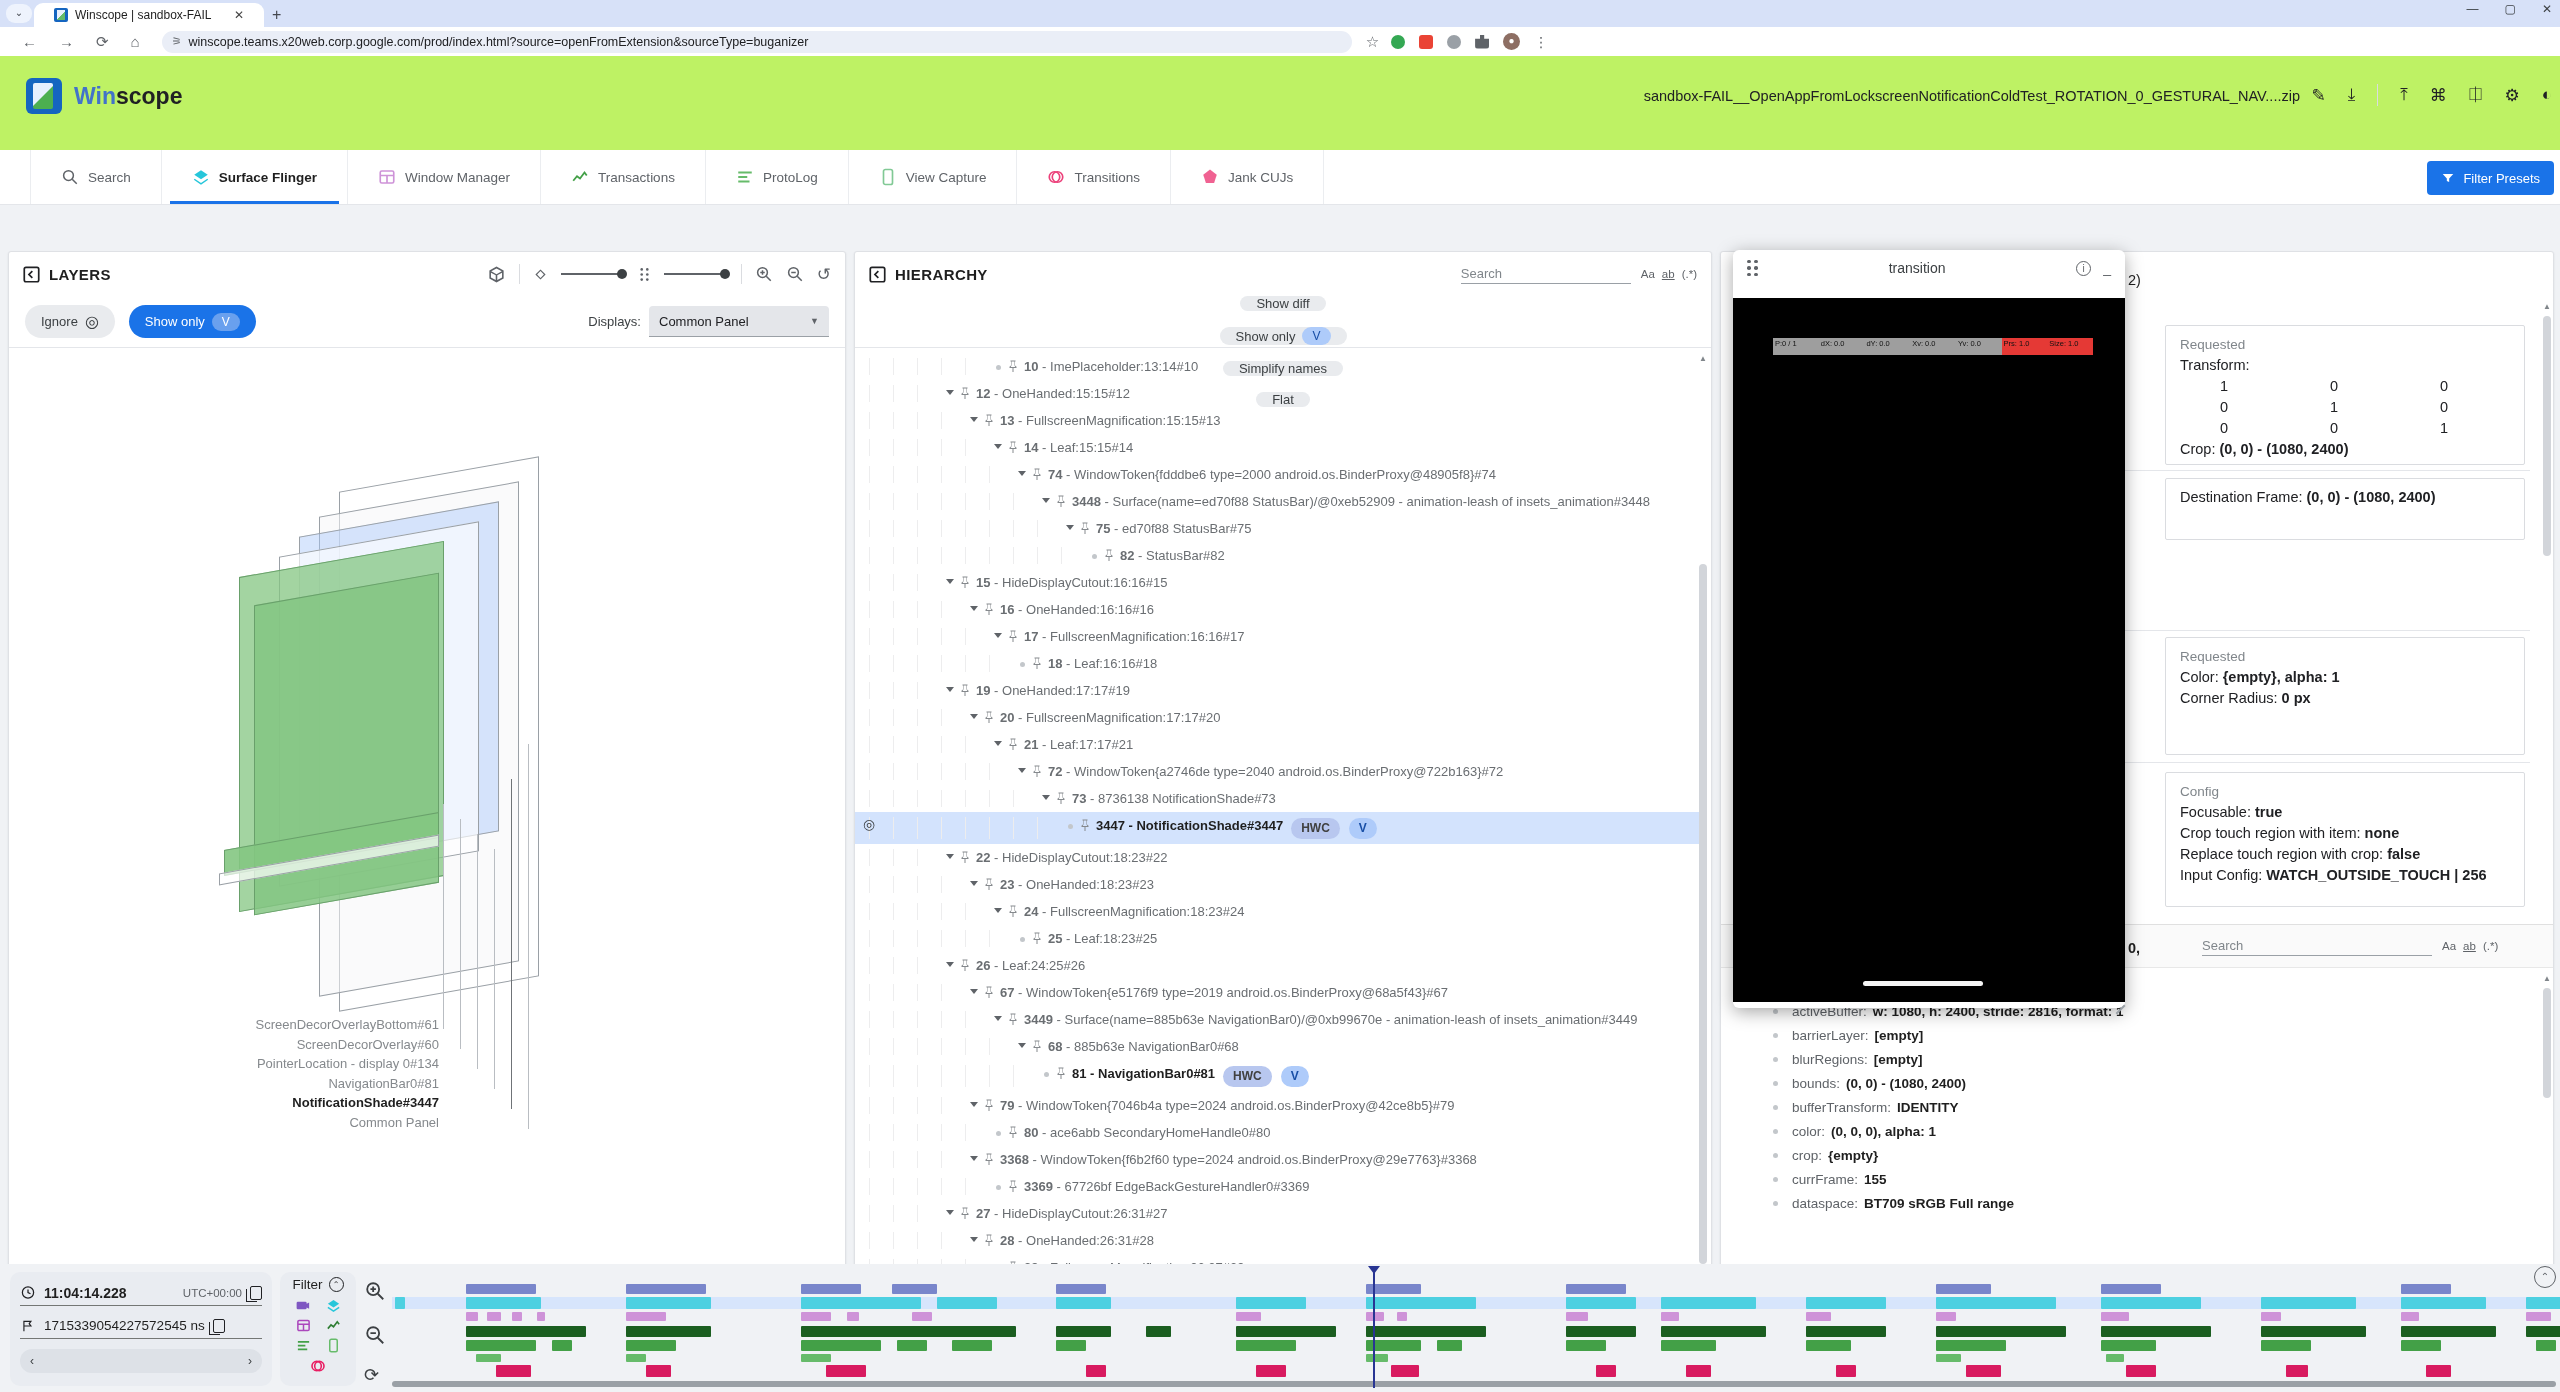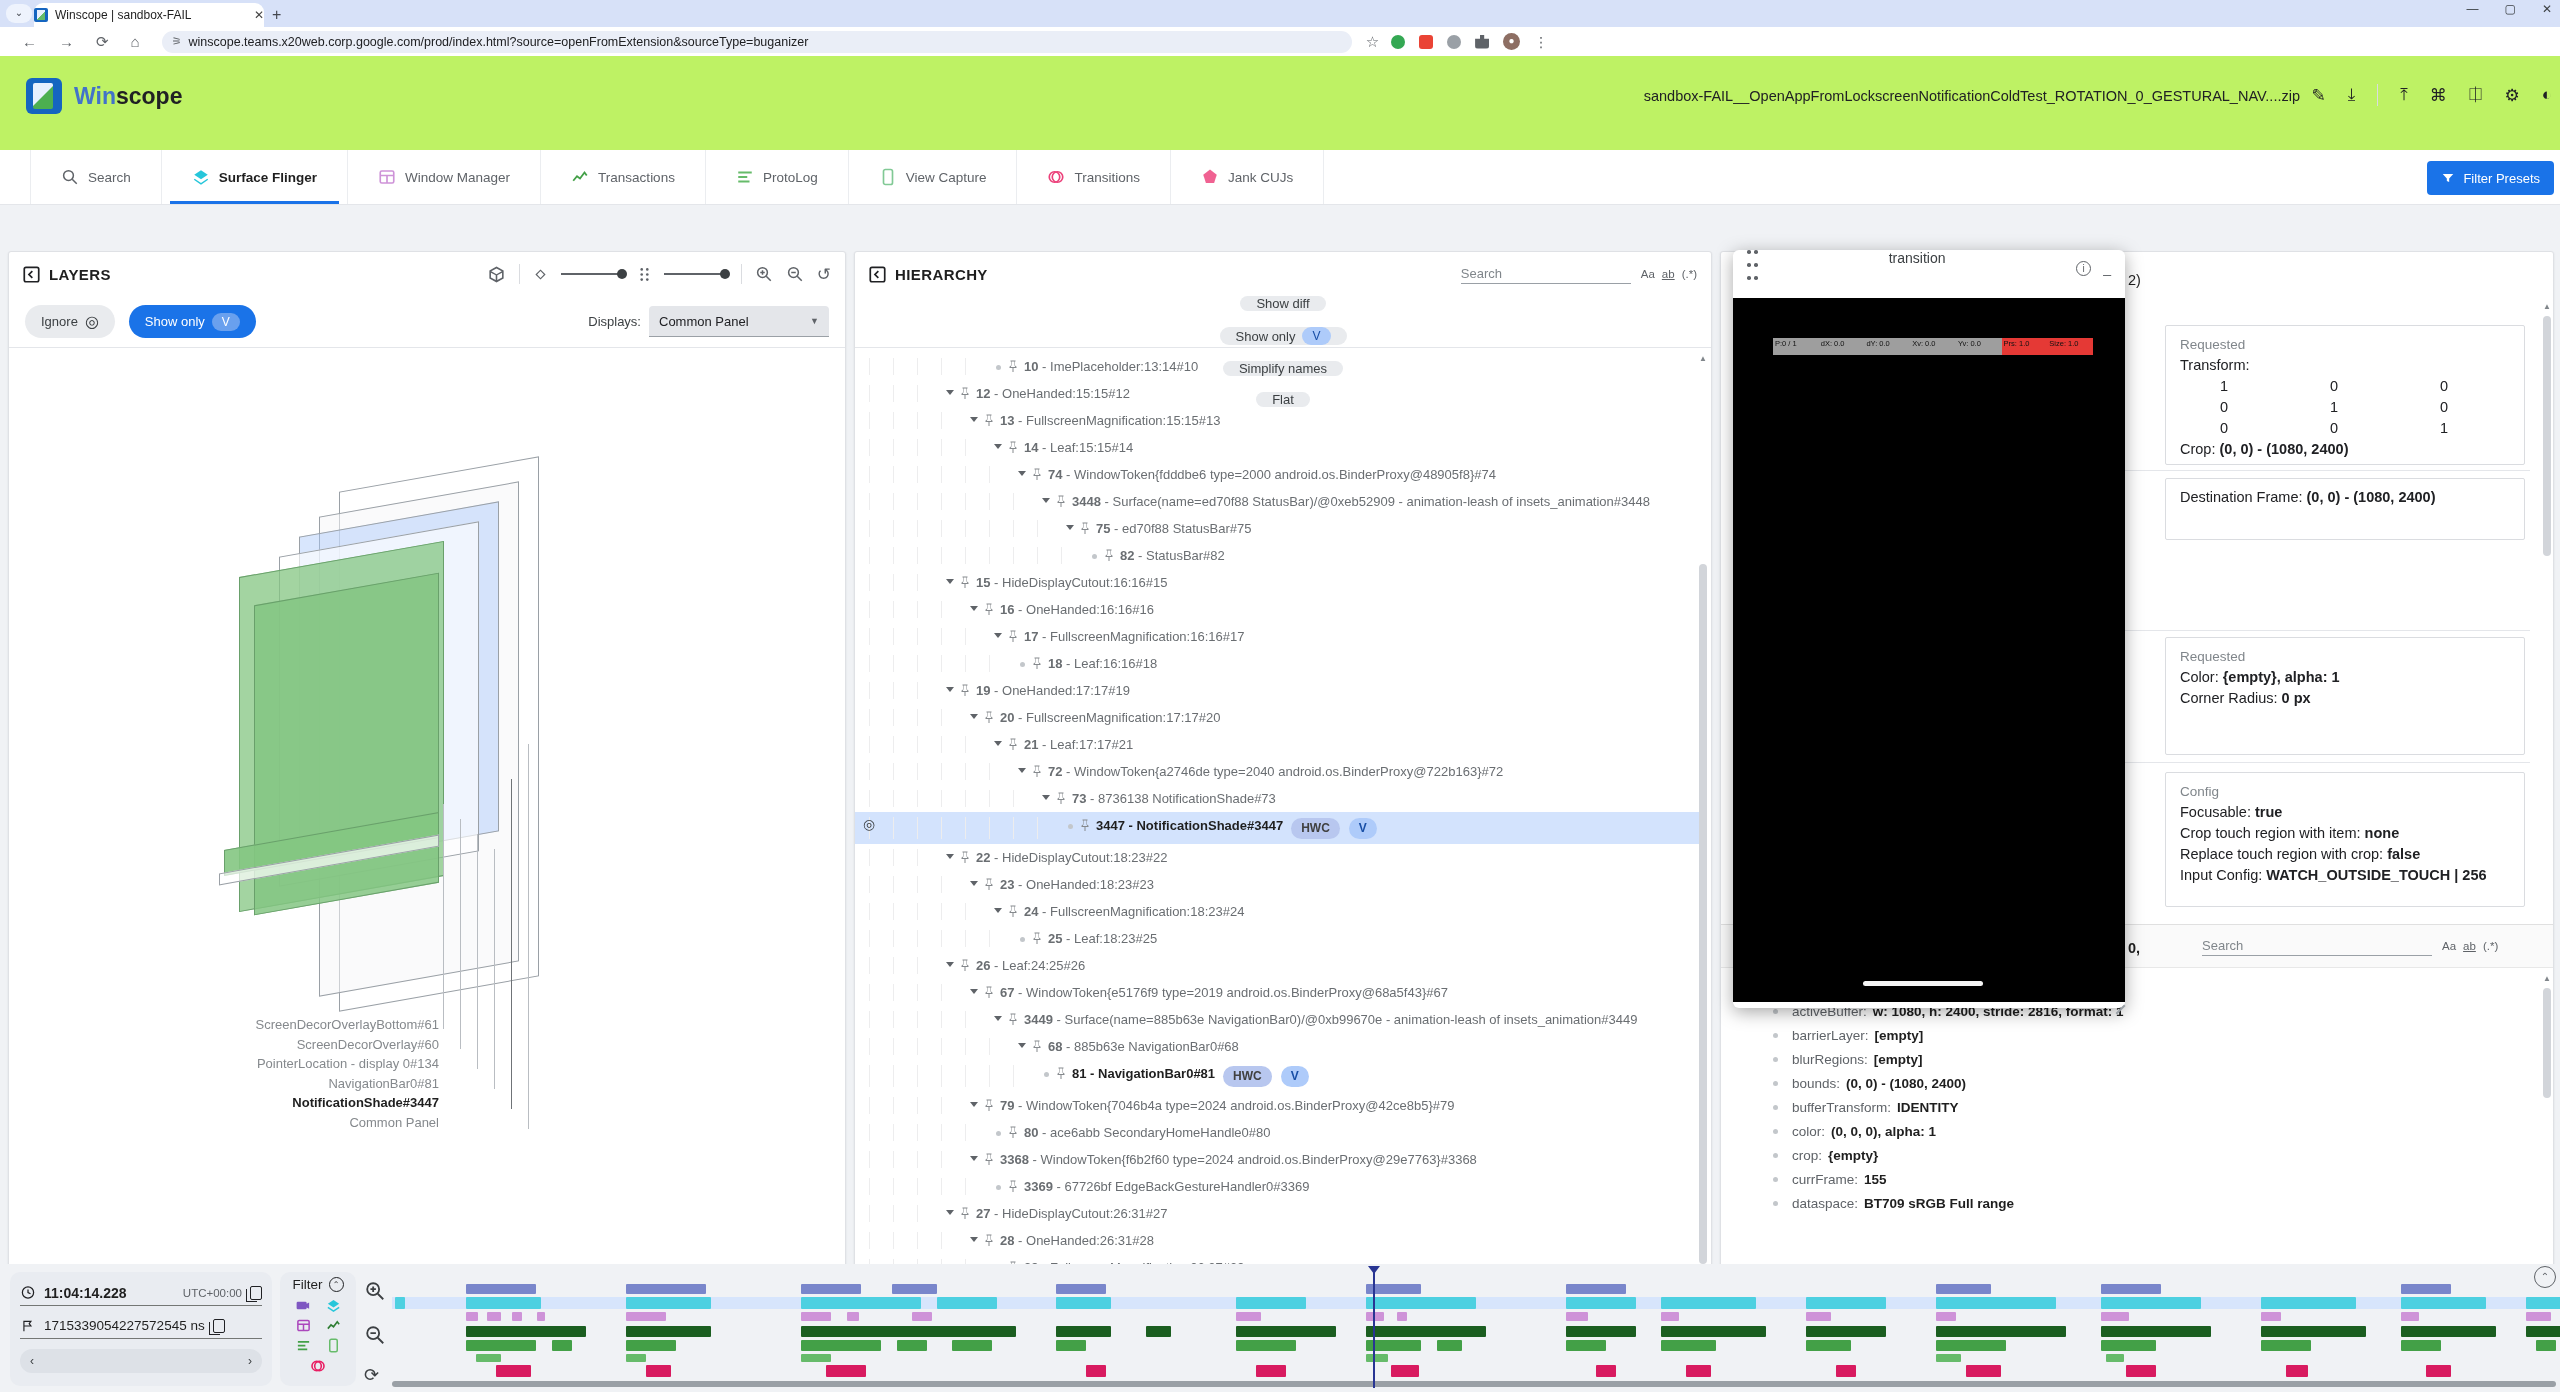--- a/index.html
+++ b/index.html
@@ -10,7 +10,7 @@
   
   #tabstrip { left:0; top:0; width:2560px; height:27px; background:#d7e1f8; }
   #tab-search-btn { left:6px; top:4px; width:26px; height:19px; background:#eef3fd; border-radius:9px; color:#44474e; font-size:10px; text-align:center; line-height:18px; }
-  #active-tab { left:34px; top:3px; width:230px; height:24px; background:#fff; border-radius:9px 9px 0 0; display:flex; align-items:center; padding:0 0; gap:7px; }
+  #active-tab { left:34px; top:3px; width:230px; height:24px; background:#fff; border-radius:9px 9px 0 0; display:flex; align-items:center; padding:0 20px; gap:7px; }
   #tab-title { font-size:12px; color:#1f1f1f; white-space:nowrap; overflow:hidden; flex:1; }
   .favicon { width:14px; height:14px; background:#1565c0; border-radius:2px; position:relative; flex:none; }
   .favicon:after { content:""; position:absolute; left:3px; top:2px; width:8px; height:10px; background:linear-gradient(135deg,#e8f0fe 50%,#66bb6a 50%); }

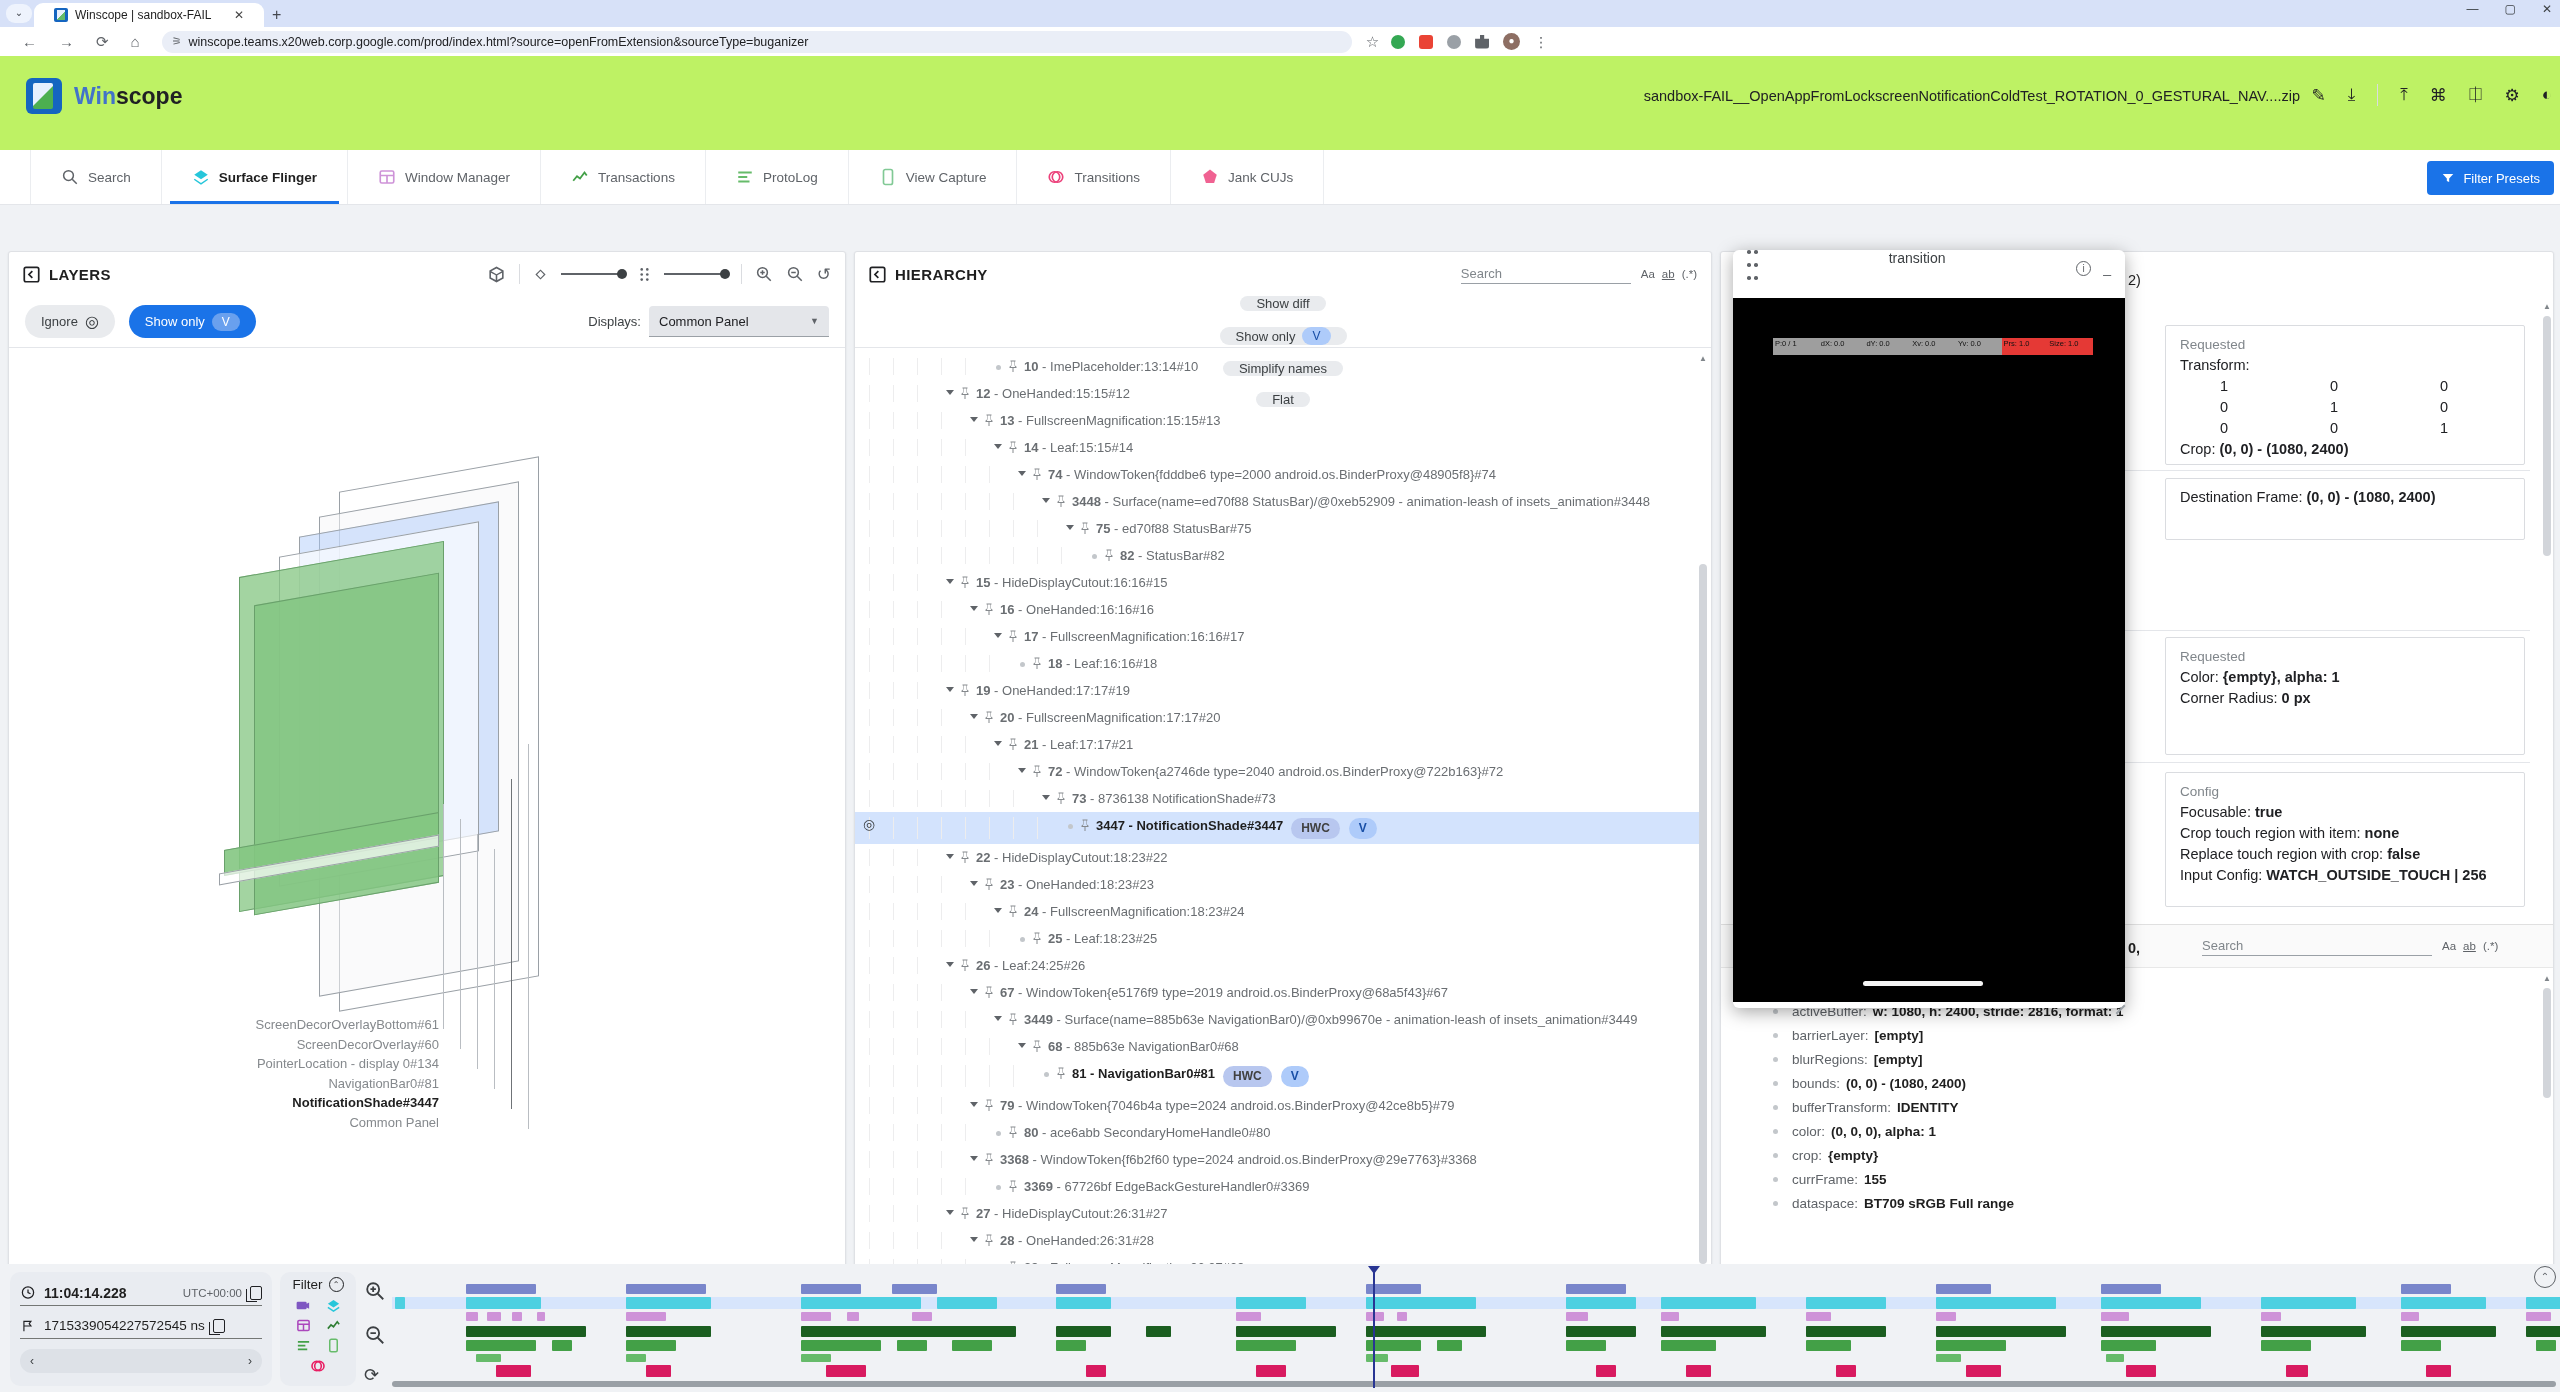--- a/index.html
+++ b/index.html
@@ -123,7 +123,7 @@
 
   
   #float-win { left:1733px; top:250px; width:392px; height:758px; background:#fff; border-radius:6px; box-shadow:0 4px 18px rgba(0,0,0,.35); z-index:30; }
-  #fw-titlebar { height:36px; display:flex; padding:0 14px; }
+  #fw-titlebar { height:36px; display:flex; align-items:center; padding:0 14px; }
   #fw-title { flex:1; text-align:center; font-size:14px; color:#3c4043; }
   .dots6 { display:grid; grid-template-columns:4px 4px; grid-gap:3px; }
   .dots6 i { width:3.5px; height:3.5px; border-radius:50%; background:#5f6368; }

